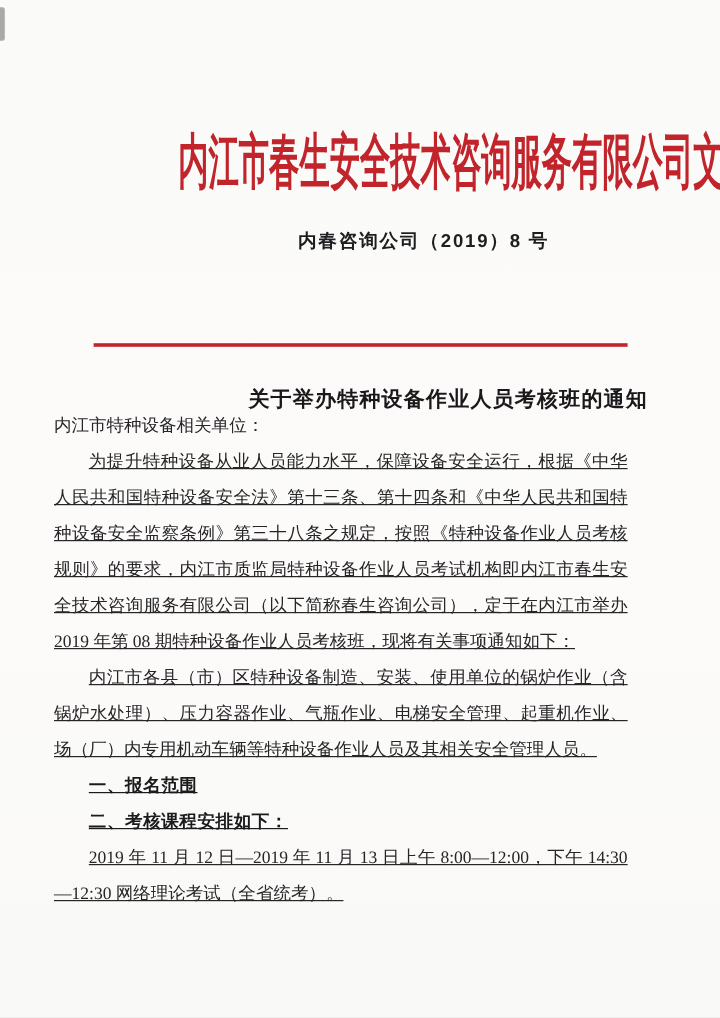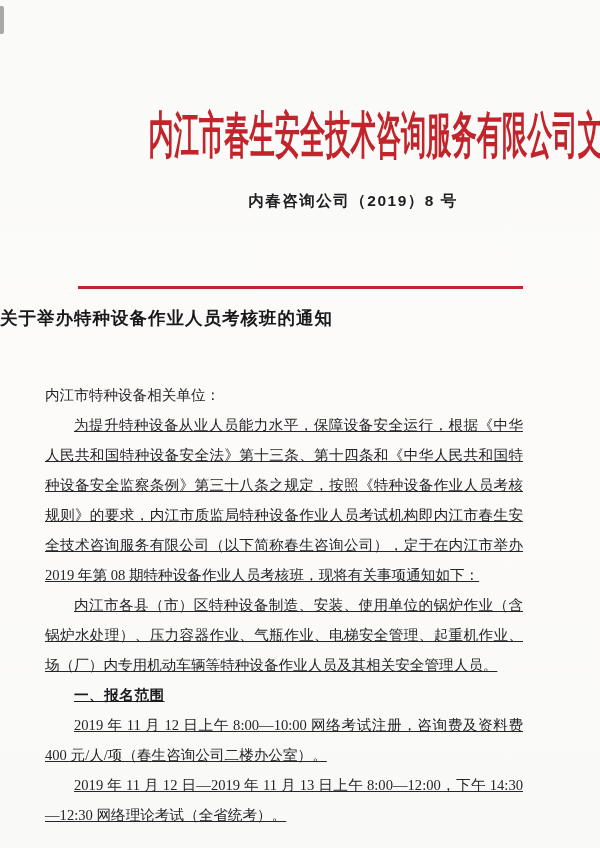--- a/index.html
+++ b/index.html
@@ -66,10 +66,10 @@
   }
   .notice-title {
     position: absolute;
-    top: 306px;
+    top: 320px;
     left: 0;
     width: 540px;
-    text-align: left;
+    text-align: right;
     font-family: "Liberation Sans", "DejaVu Sans", sans-serif;
     font-weight: 700;
     font-size: 17.5px;

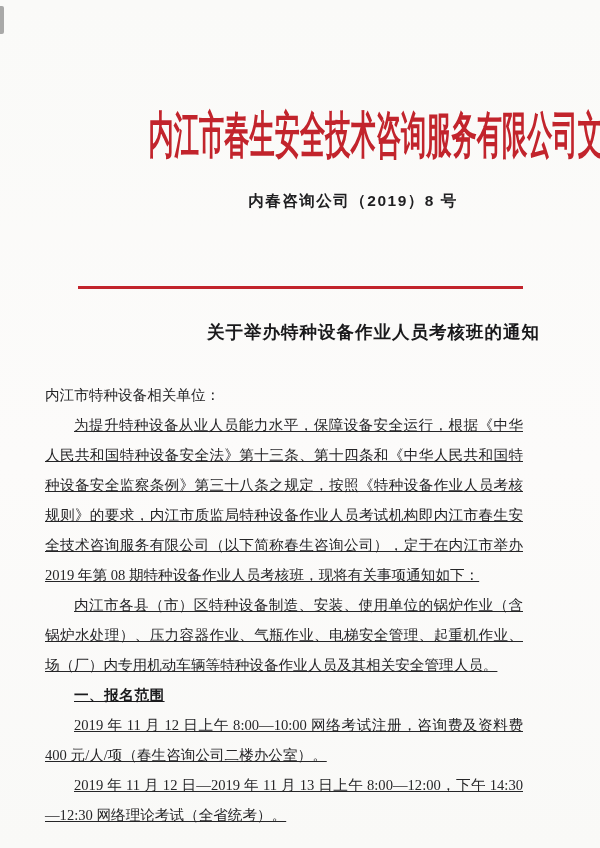--- a/index.html
+++ b/index.html
@@ -92,7 +92,6 @@
   }
   p.salutation {
     text-indent: 0;
-    margin-top: 40px;
   }
   p.para {
     text-indent: 29px;

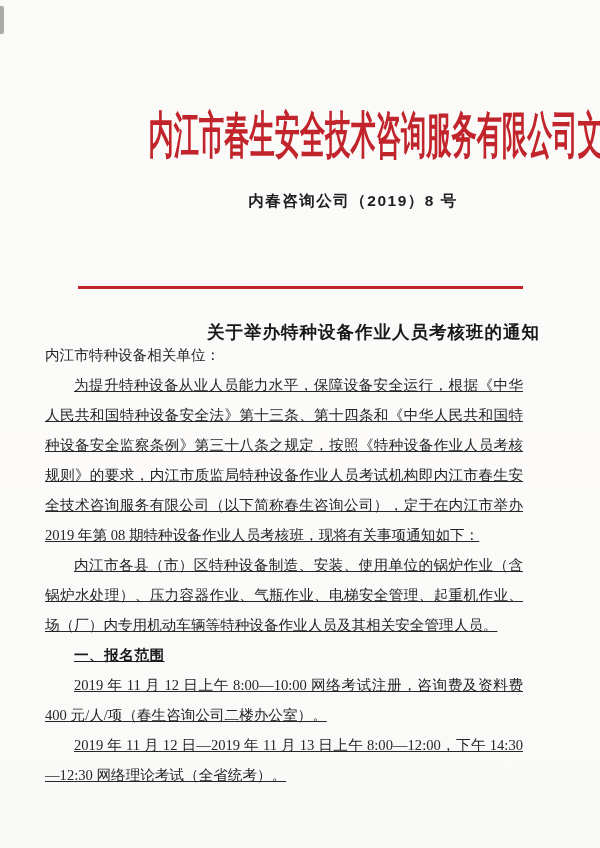--- a/index.html
+++ b/index.html
@@ -125,6 +125,7 @@
         <p class="para">为提升特种设备从业人员能力水平，保障设备安全运行，根据《中华人民共和国特种设备安全法》第十三条、第十四条和《中华人民共和国特种设备安全监察条例》第三十八条之规定，按照《特种设备作业人员考核规则》的要求，内江市质监局特种设备作业人员考试机构即内江市春生安全技术咨询服务有限公司（以下简称春生咨询公司），定于在内江市举办 2019 年第 08 期特种设备作业人员考核班，现将有关事项通知如下：</p>
         <p class="para">内江市各县（市）区特种设备制造、安装、使用单位的锅炉作业（含锅炉水处理）、压力容器作业、气瓶作业、电梯安全管理、起重机作业、场（厂）内专用机动车辆等特种设备作业人员及其相关安全管理人员。</p>
         <p class="para bold-head">一、报名范围</p>
+        <p class="para bold-head">二、考核课程安排如下：</p>
         <p class="para">2019 年 11 月 12 日上午 8:00—10:00 网络考试注册，咨询费及资料费 400 元/人/项（春生咨询公司二楼办公室）。</p>
         <p class="para">2019 年 11 月 12 日—2019 年 11 月 13 日上午 8:00—12:00，下午 14:30—12:30 网络理论考试（全省统考）。</p>
       </div>

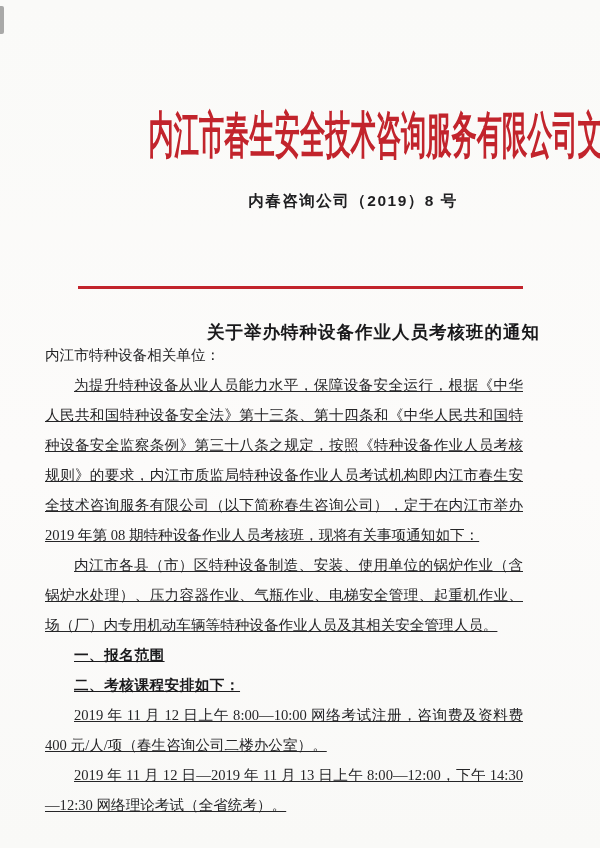--- a/index.html
+++ b/index.html
@@ -126,7 +126,6 @@
         <p class="para">内江市各县（市）区特种设备制造、安装、使用单位的锅炉作业（含锅炉水处理）、压力容器作业、气瓶作业、电梯安全管理、起重机作业、场（厂）内专用机动车辆等特种设备作业人员及其相关安全管理人员。</p>
         <p class="para bold-head">一、报名范围</p>
         <p class="para bold-head">二、考核课程安排如下：</p>
-        <p class="para">2019 年 11 月 12 日上午 8:00—10:00 网络考试注册，咨询费及资料费 400 元/人/项（春生咨询公司二楼办公室）。</p>
         <p class="para">2019 年 11 月 12 日—2019 年 11 月 13 日上午 8:00—12:00，下午 14:30—12:30 网络理论考试（全省统考）。</p>
       </div>
   </div>

